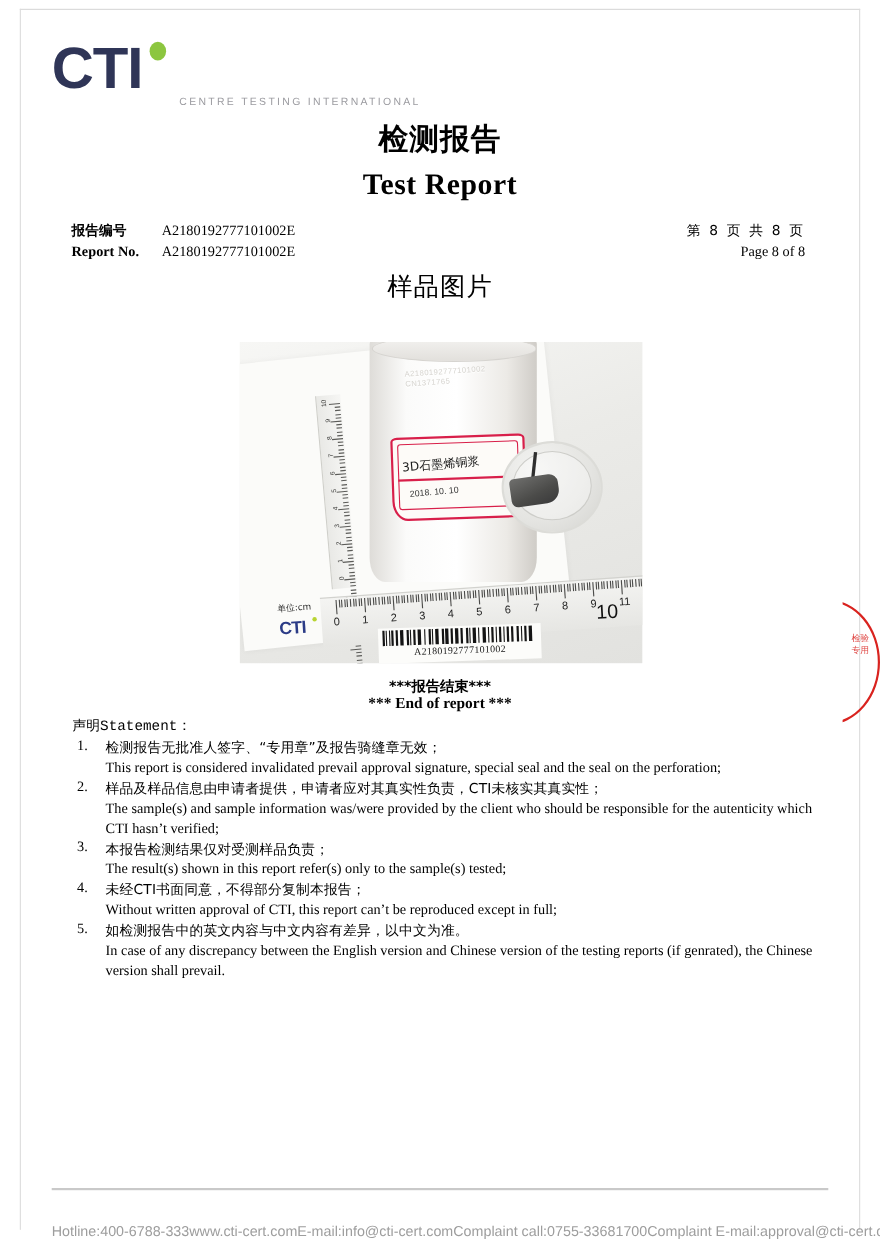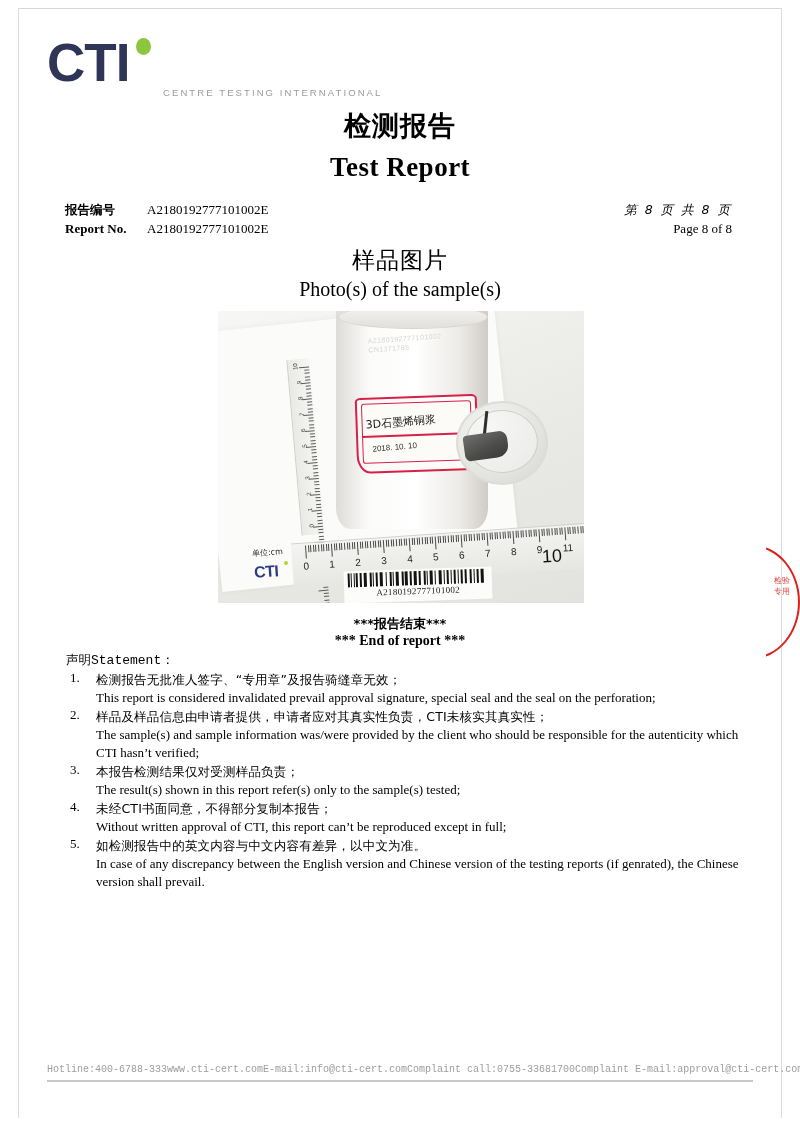--- a/index.html
+++ b/index.html
@@ -139,7 +139,6 @@
     font-family: "DejaVu Sans", sans-serif;
     font-size: 12.5px;
     letter-spacing: 2px;
-    font-style: italic;
   }
 
   

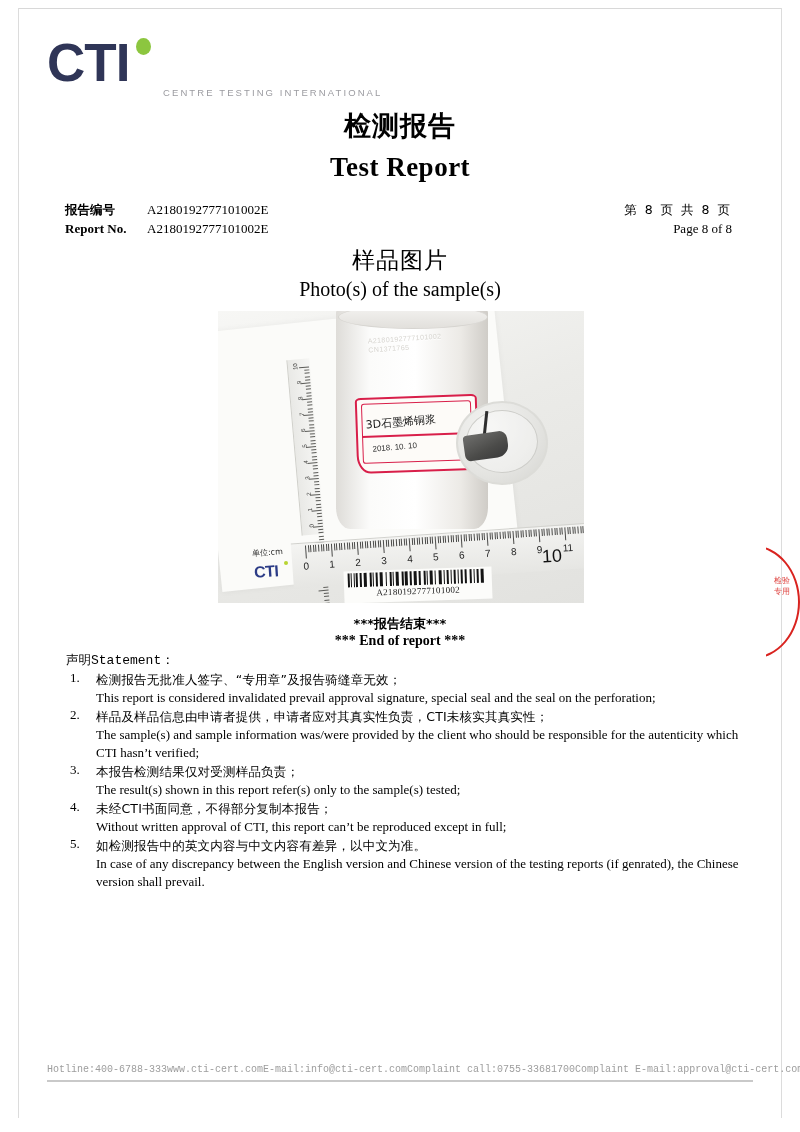--- a/index.html
+++ b/index.html
@@ -525,7 +525,6 @@
   </div>
 
   <div class="photo-head-cn">样品图片</div>
-  <div class="photo-head-en">Photo(s) of the sample(s)</div>
 
   <div class="photo">
     <div class="ph-bg"></div>

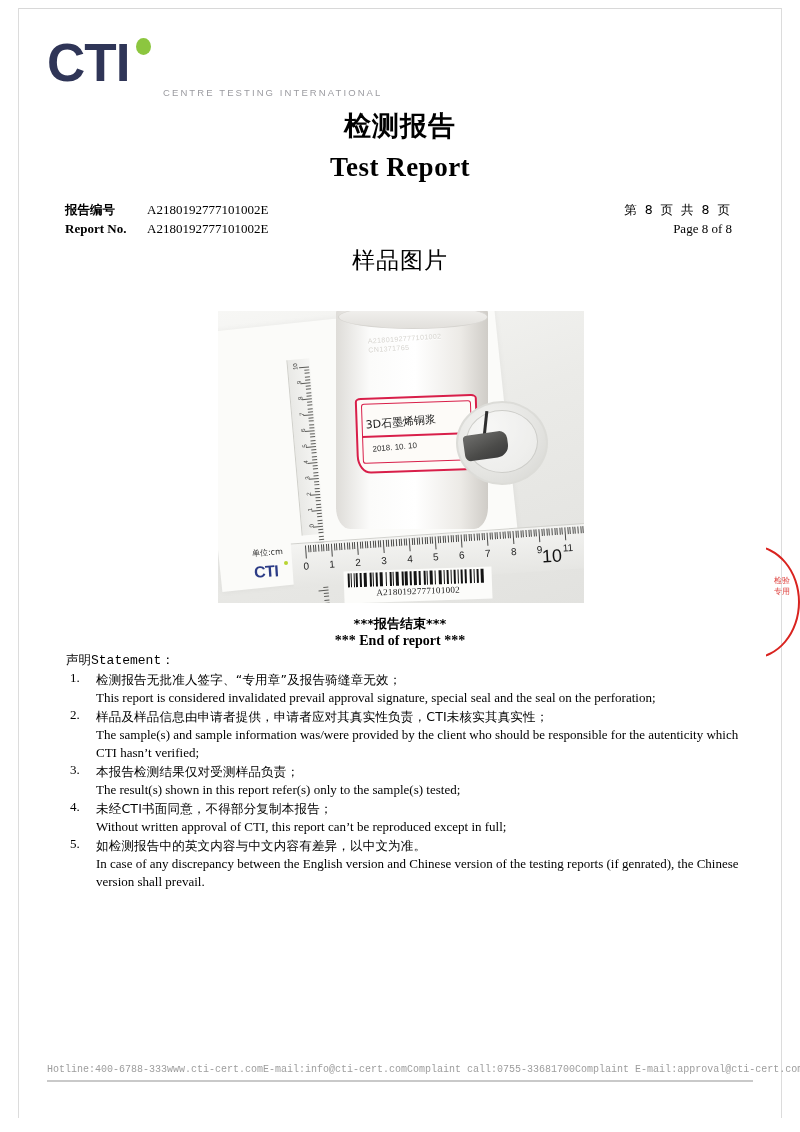--- a/index.html
+++ b/index.html
@@ -482,12 +482,12 @@
   }
   .footer {
     position: absolute;
-    left: 47px; top: 1064px;
+    left: 47px; top: 1112px;
     width: 706px;
     display: flex;
     justify-content: space-between;
-    font-family: Liberation Mono, monospace;
-    font-size: 10px;
+    font-family: Liberation Sans, sans-serif;
+    font-size: 13px;
     color: #9d9d9d;
     white-space: nowrap;
   }

